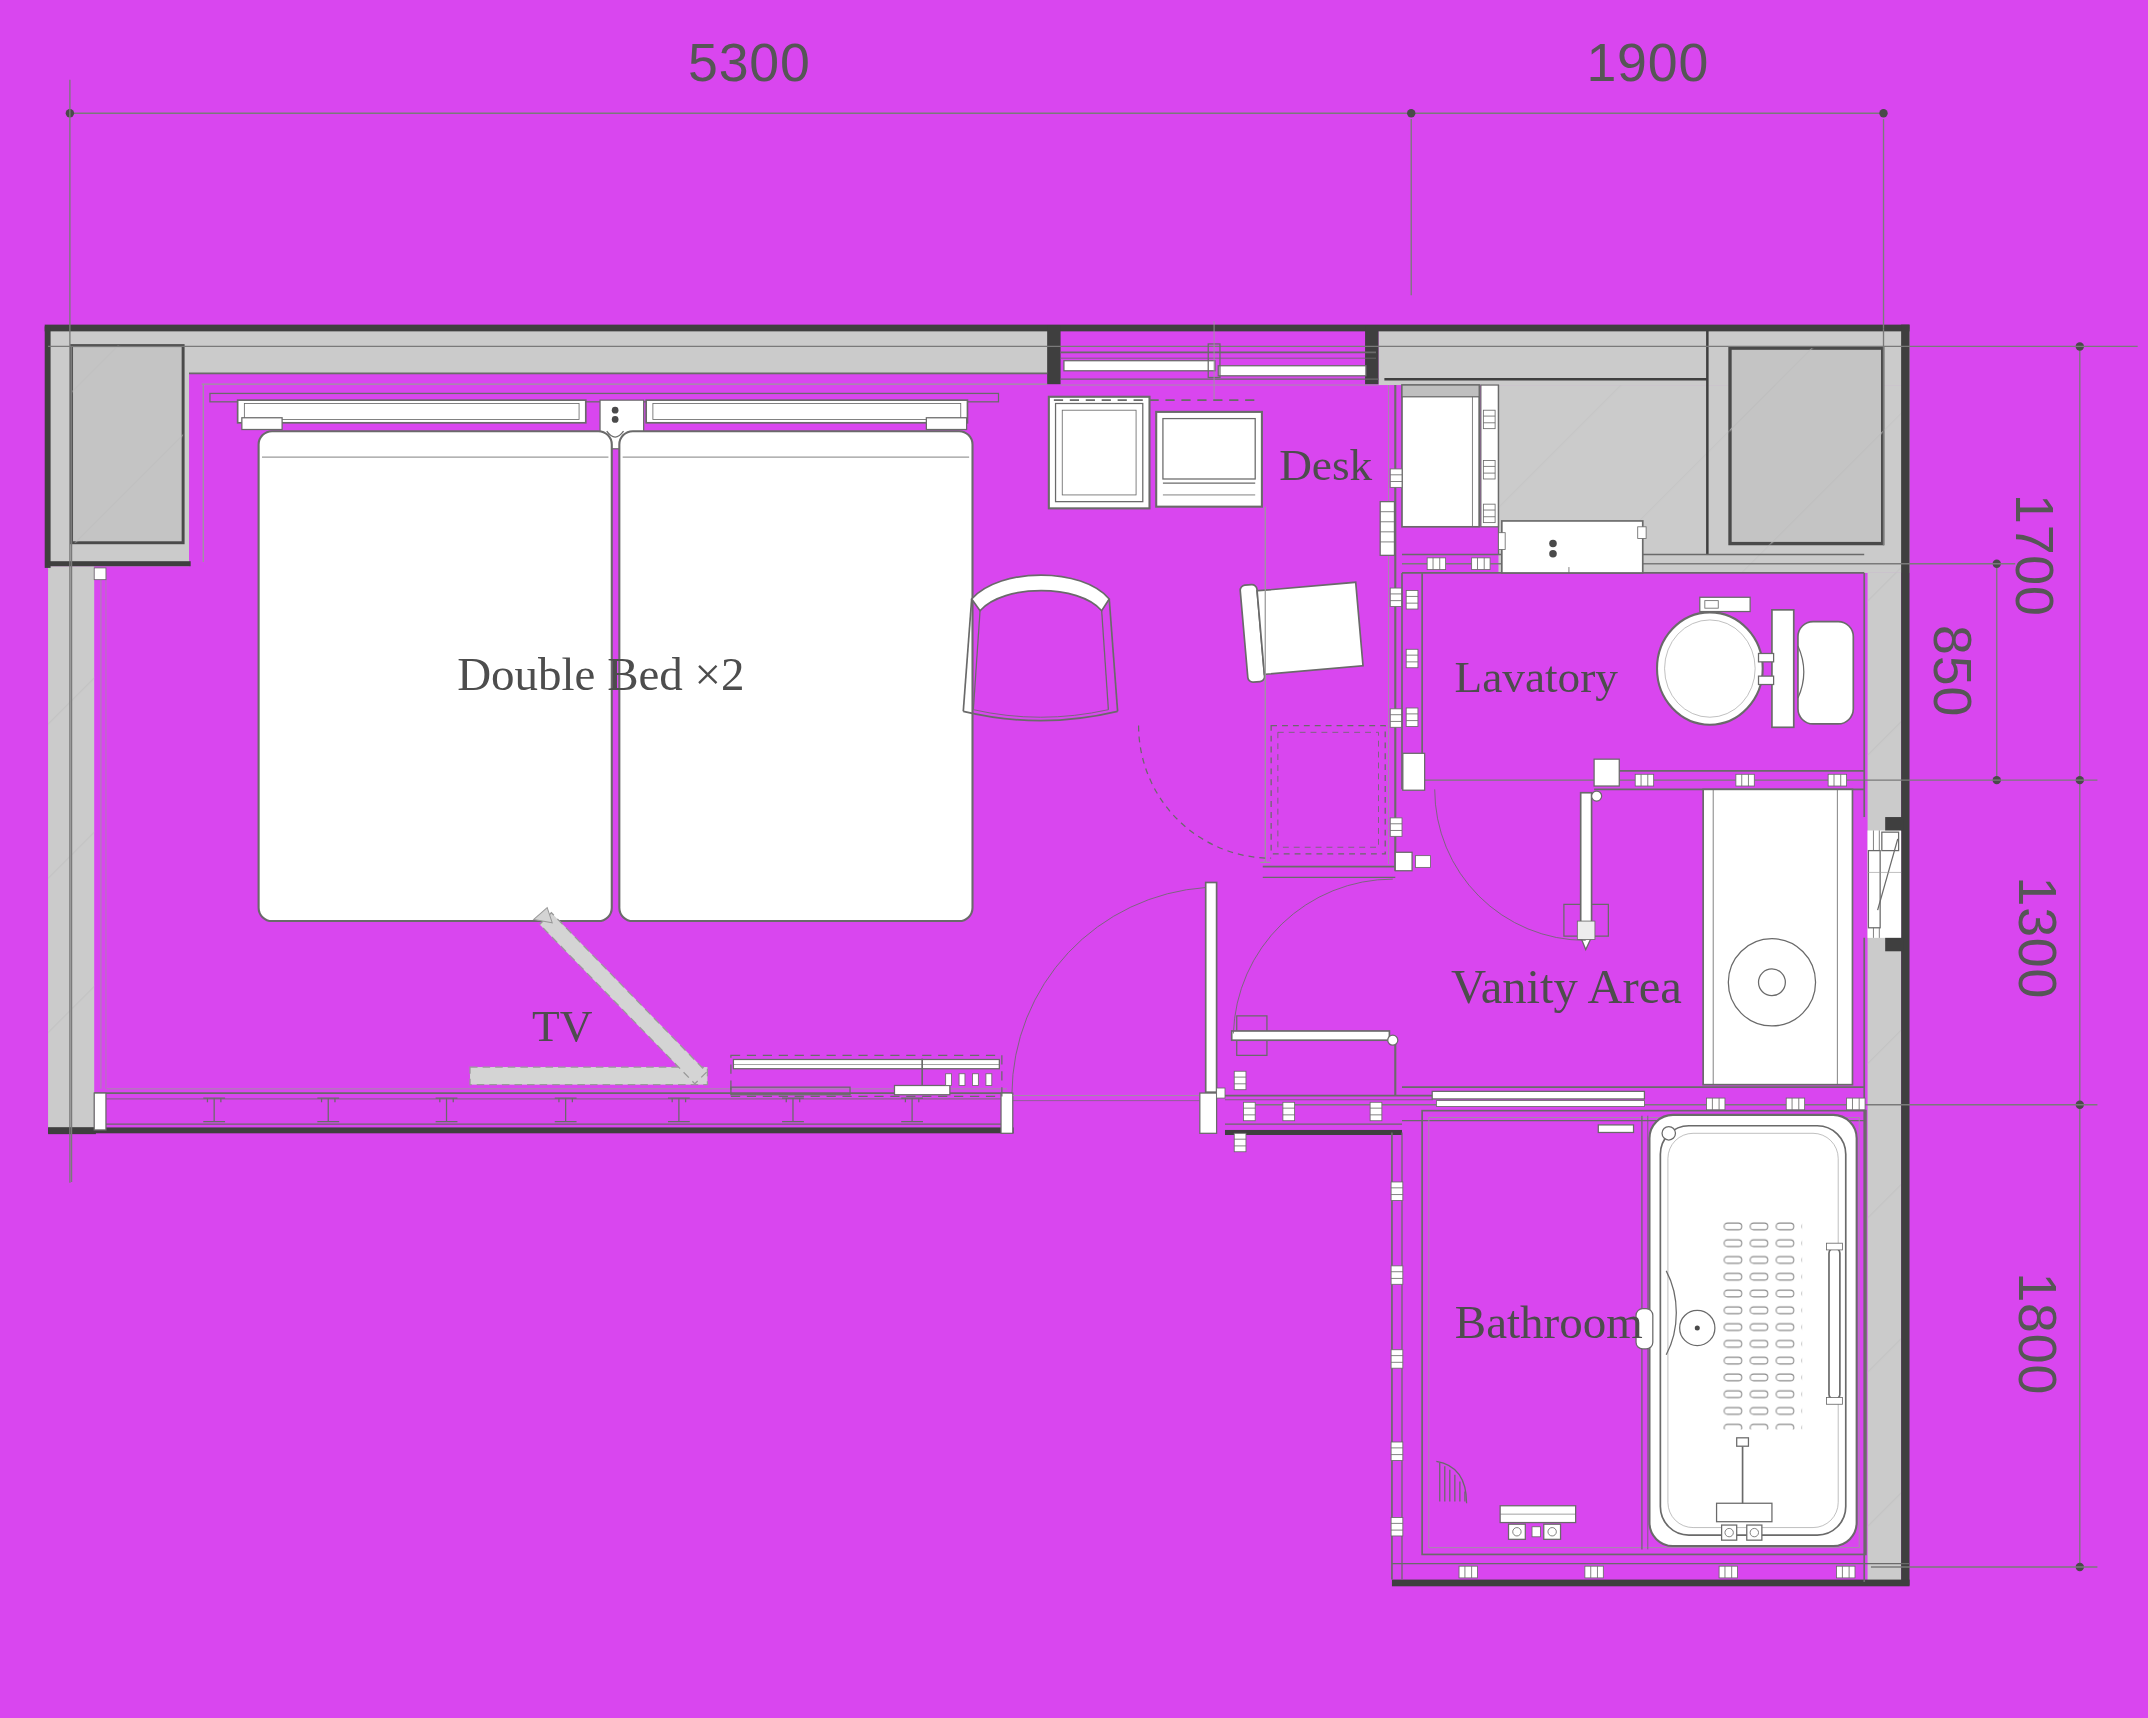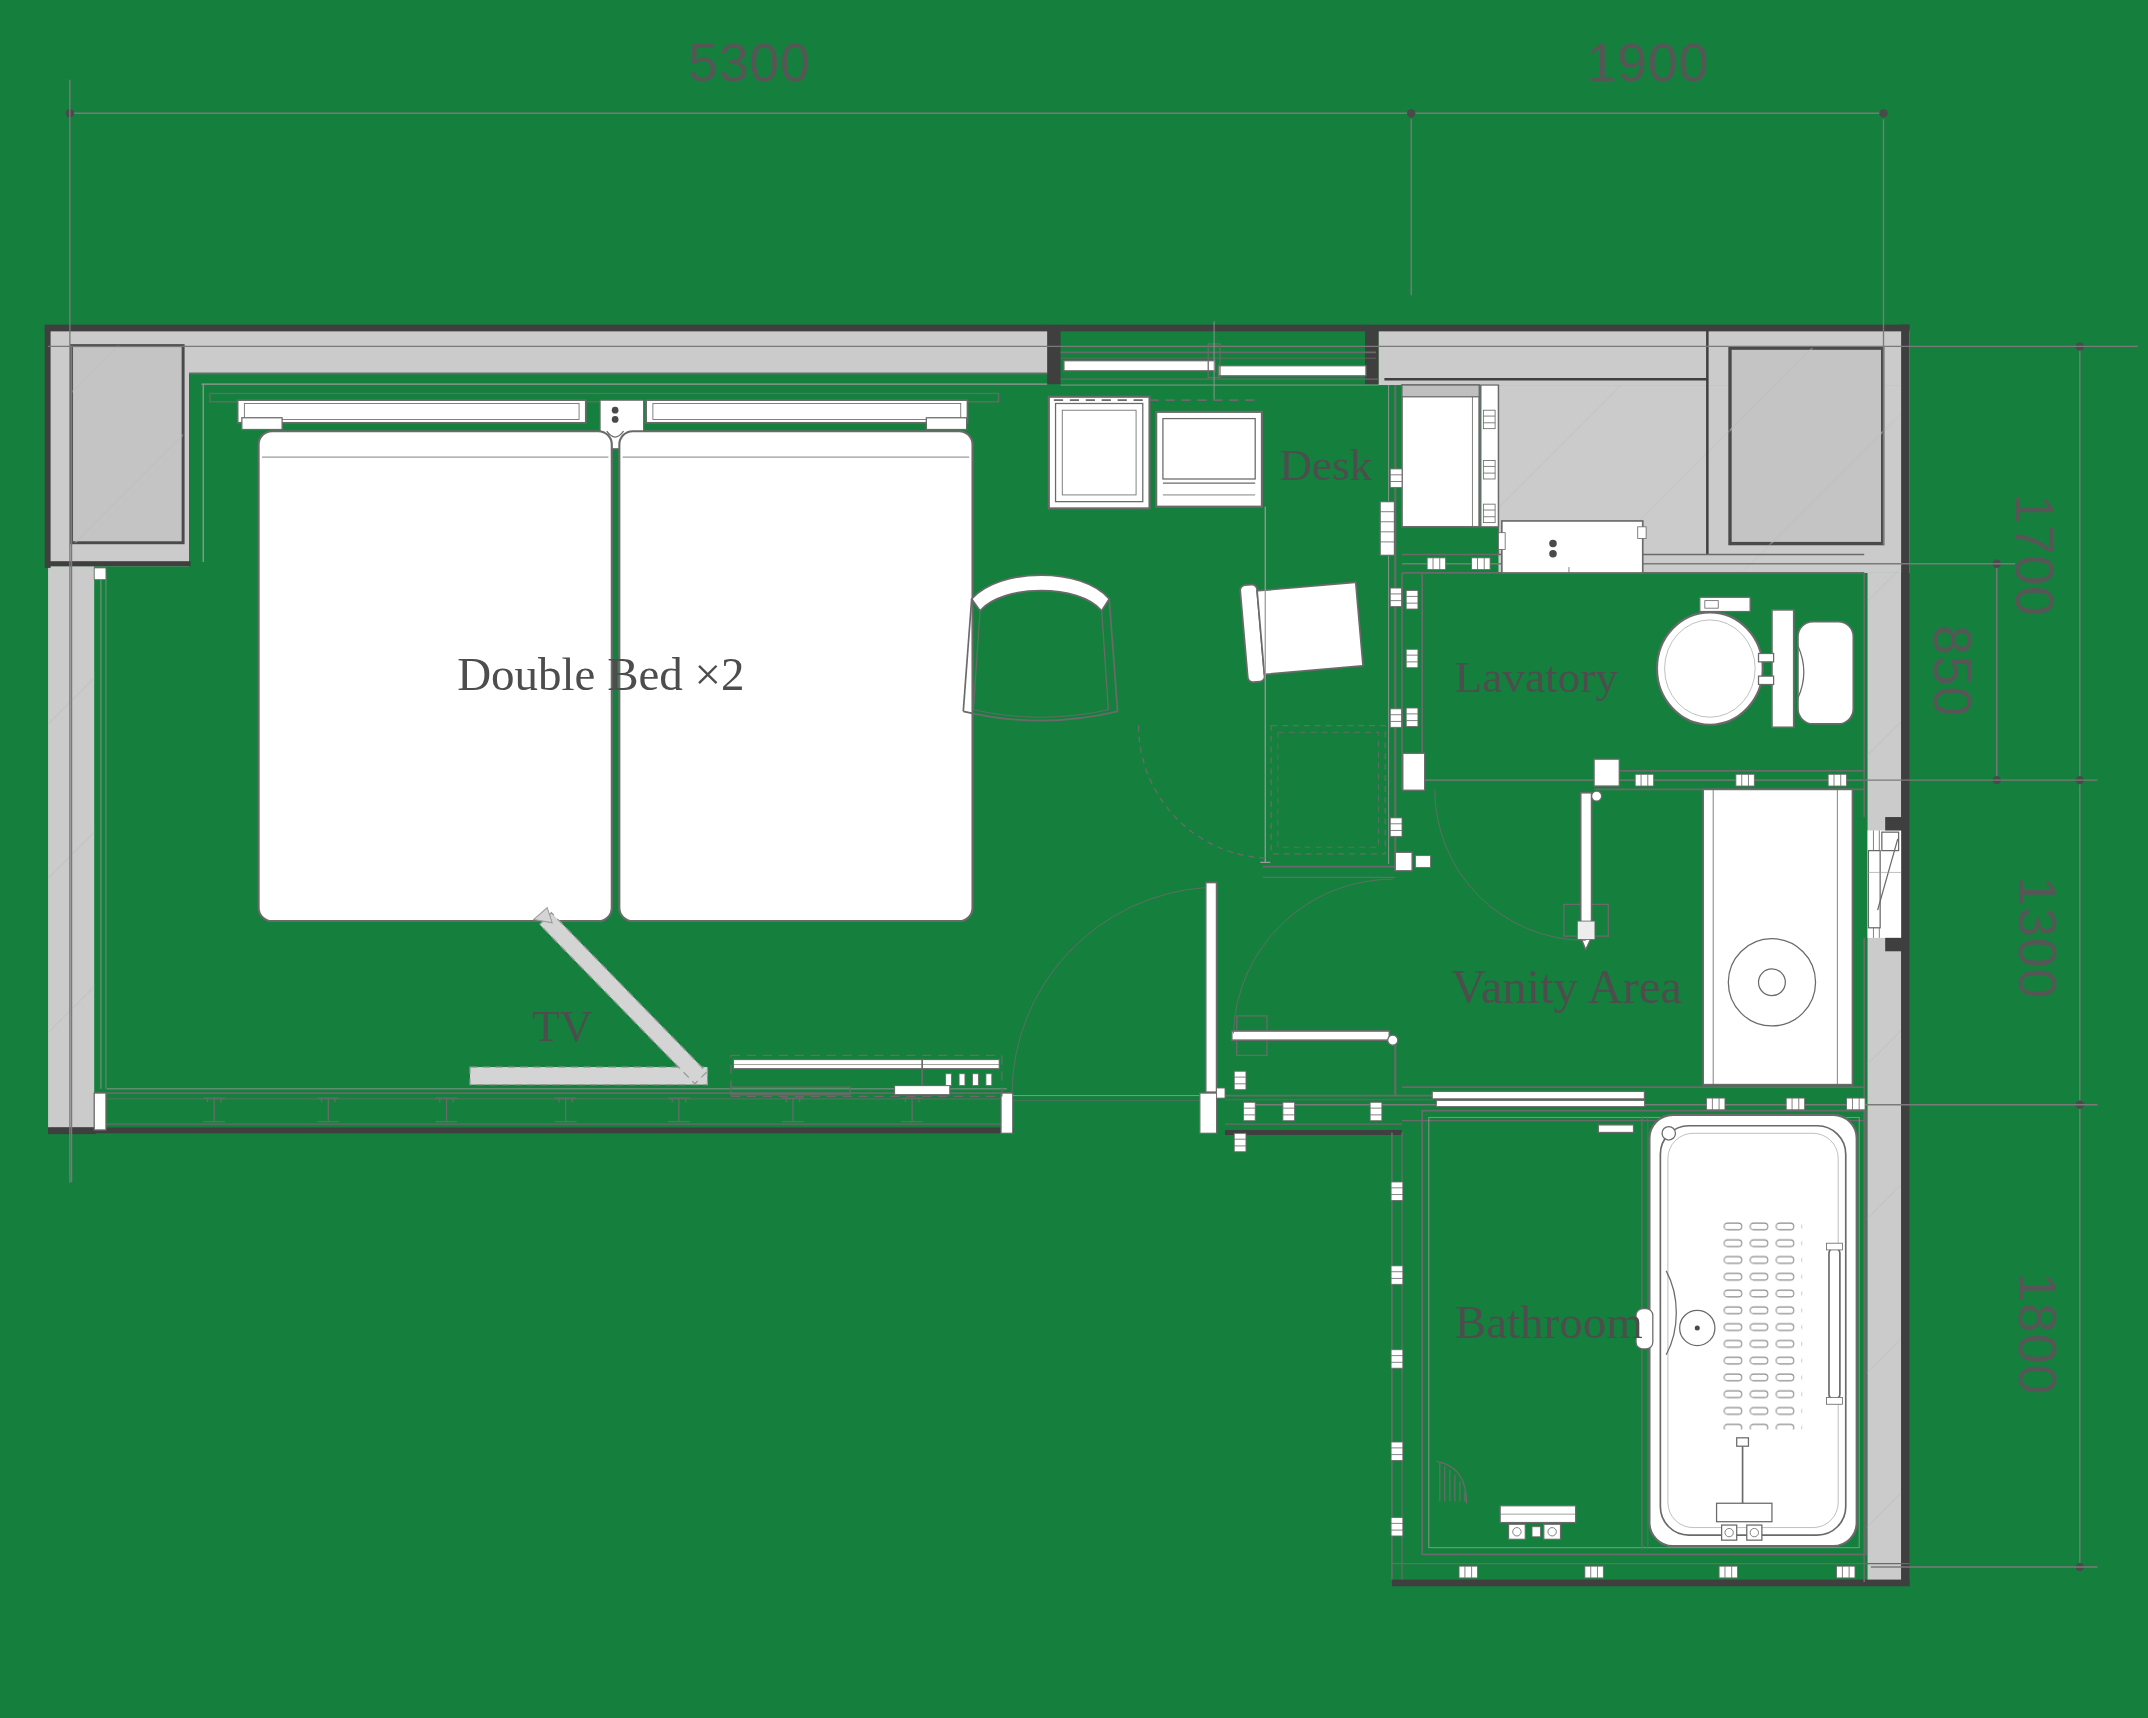--- a/index.html
+++ b/index.html
@@ -3,7 +3,7 @@
 <meta charset="utf-8">
 <style>
   html,body{margin:0;padding:0;background:#ffffff;}
-  .stage{position:relative;width:2148px;height:1718px;background:#15803d;overflow:hidden;}
+  .stage{position:relative;width:2148px;height:1718px;background:#d946ef;overflow:hidden;}
   svg{display:block;width:100%;height:100%;}
   
   .ln{stroke:#6a6a6a;fill:none;stroke-linecap:butt;}

